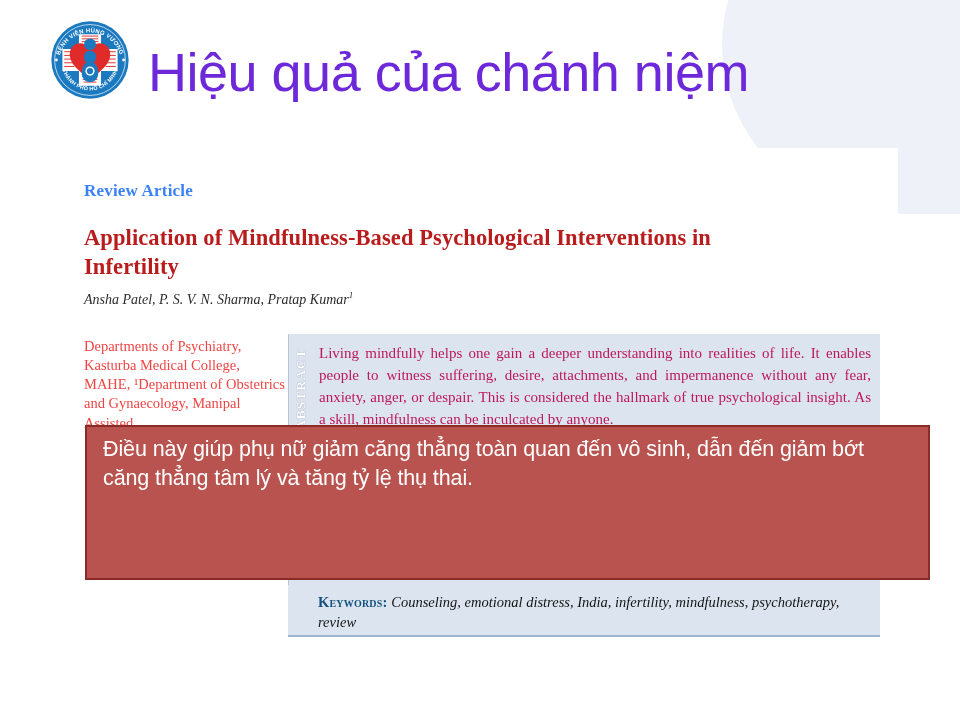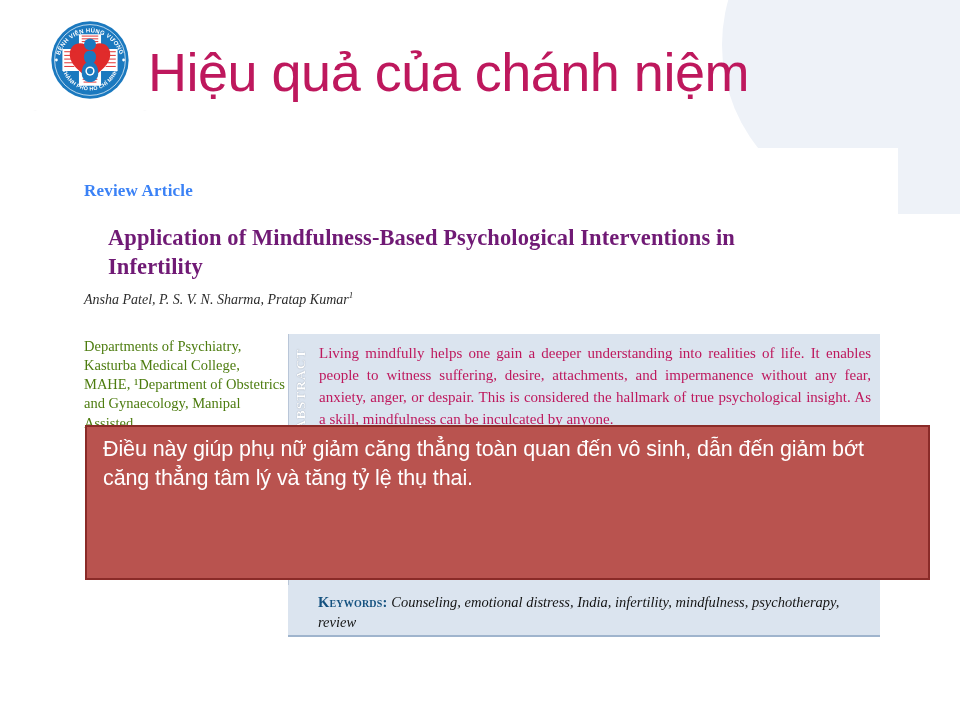--- a/index.html
+++ b/index.html
@@ -66,7 +66,7 @@
     font-size: 54px;
     font-weight: 400;
     letter-spacing: -0.5px;
-    color: #be185d;
+    color: #6d28d9;
     line-height: 1.08;
     z-index: 5;
     white-space: nowrap;

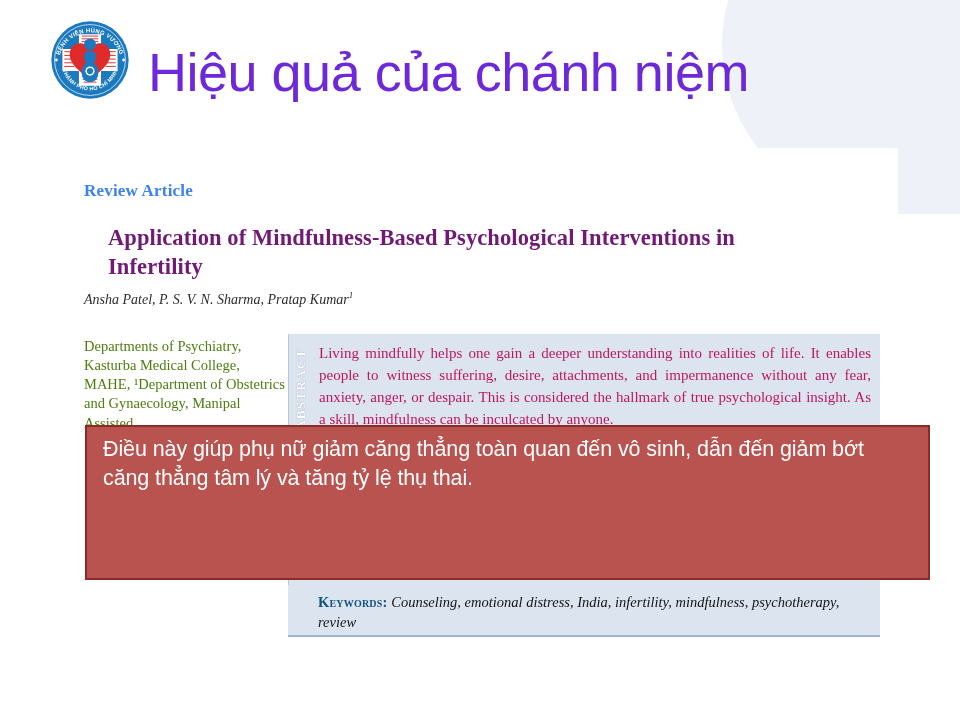--- a/index.html
+++ b/index.html
@@ -96,9 +96,8 @@
     font-weight: bold;
     font-size: 22.5px;
     line-height: 1.28;
-    color: #701a75;
+    color: #b91c1c;
     letter-spacing: .1px;
-    margin-left: 24px;
   }
   .art-authors {
     position: absolute; left: 22px; top: 142px;

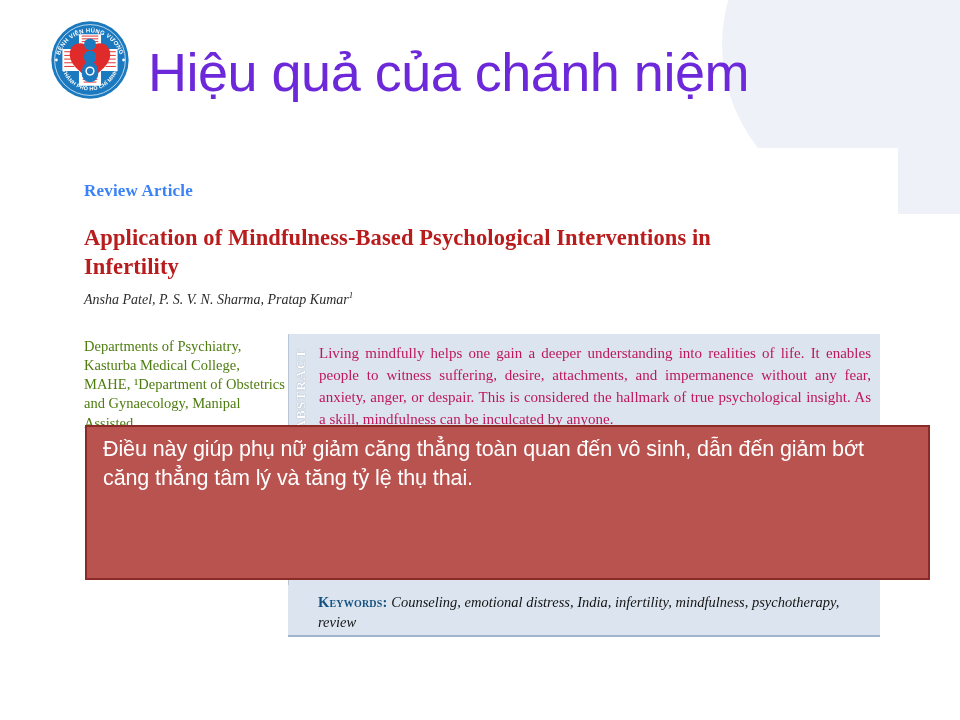--- a/index.html
+++ b/index.html
@@ -115,7 +115,7 @@
     font-family: "Liberation Serif", serif;
     font-size: 14.5px;
     line-height: 1.32;
-    color: #4d7c0f;
+    color: #ef4444;
   }
 
   

